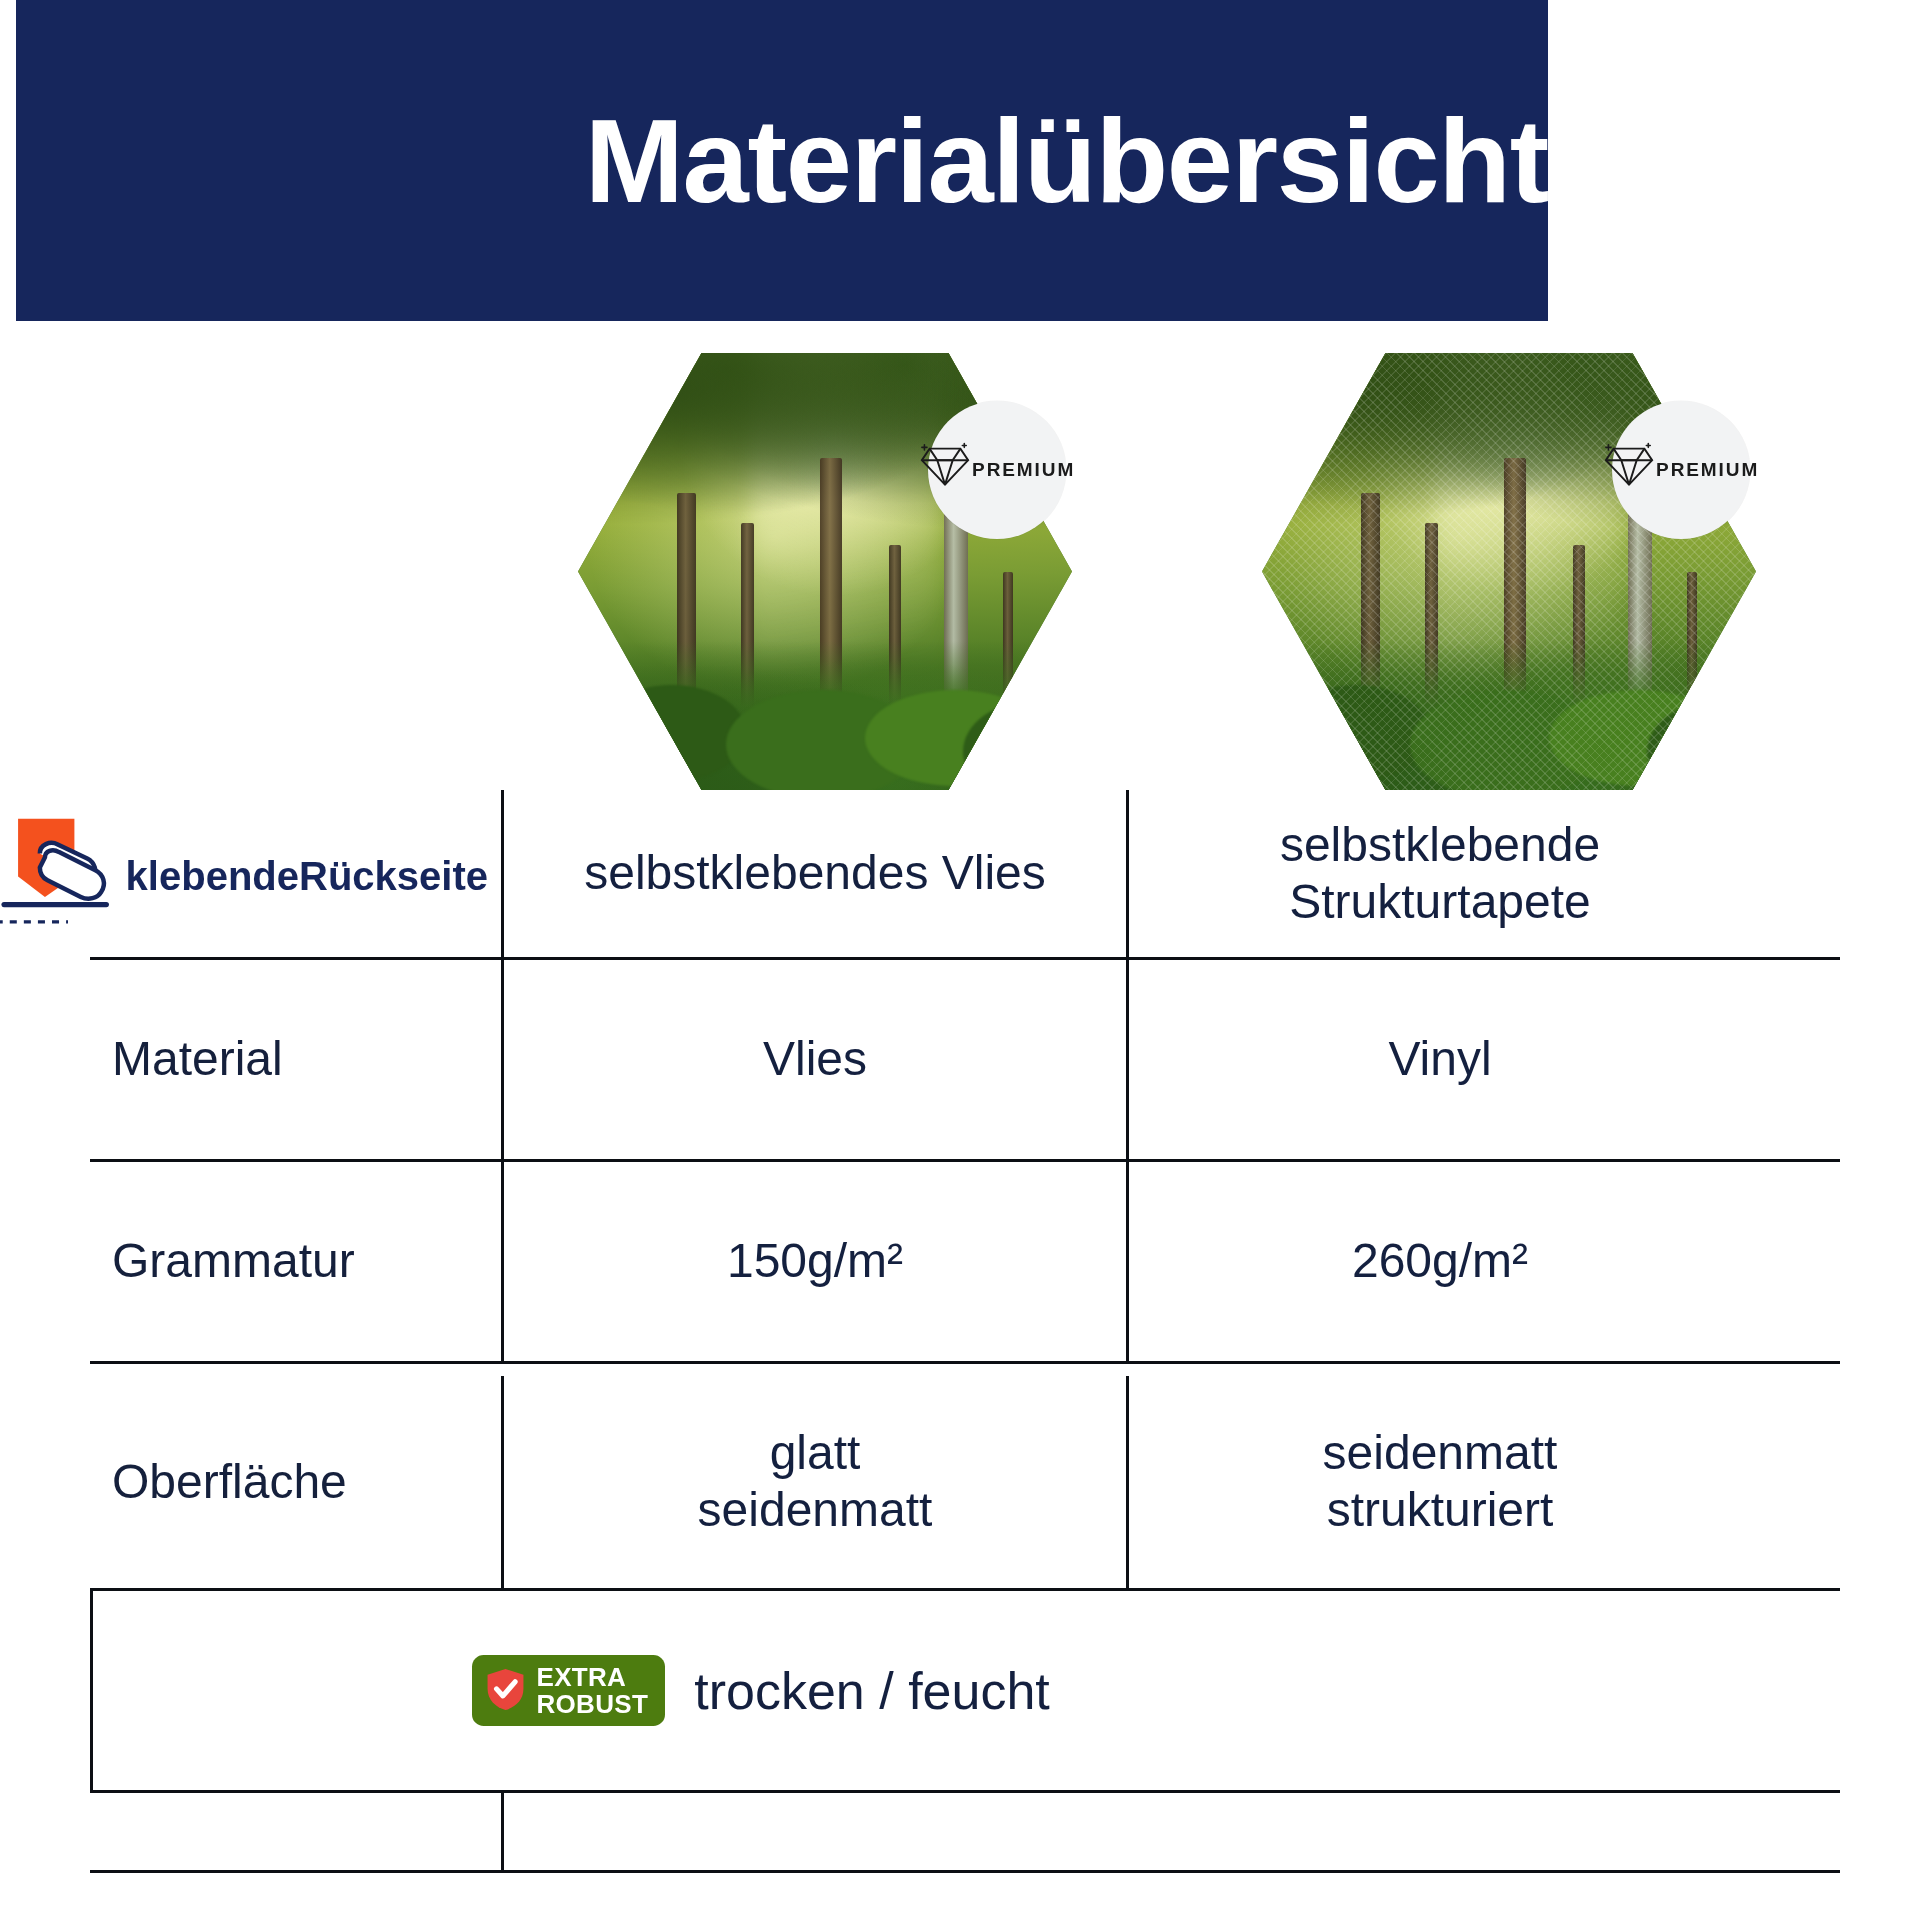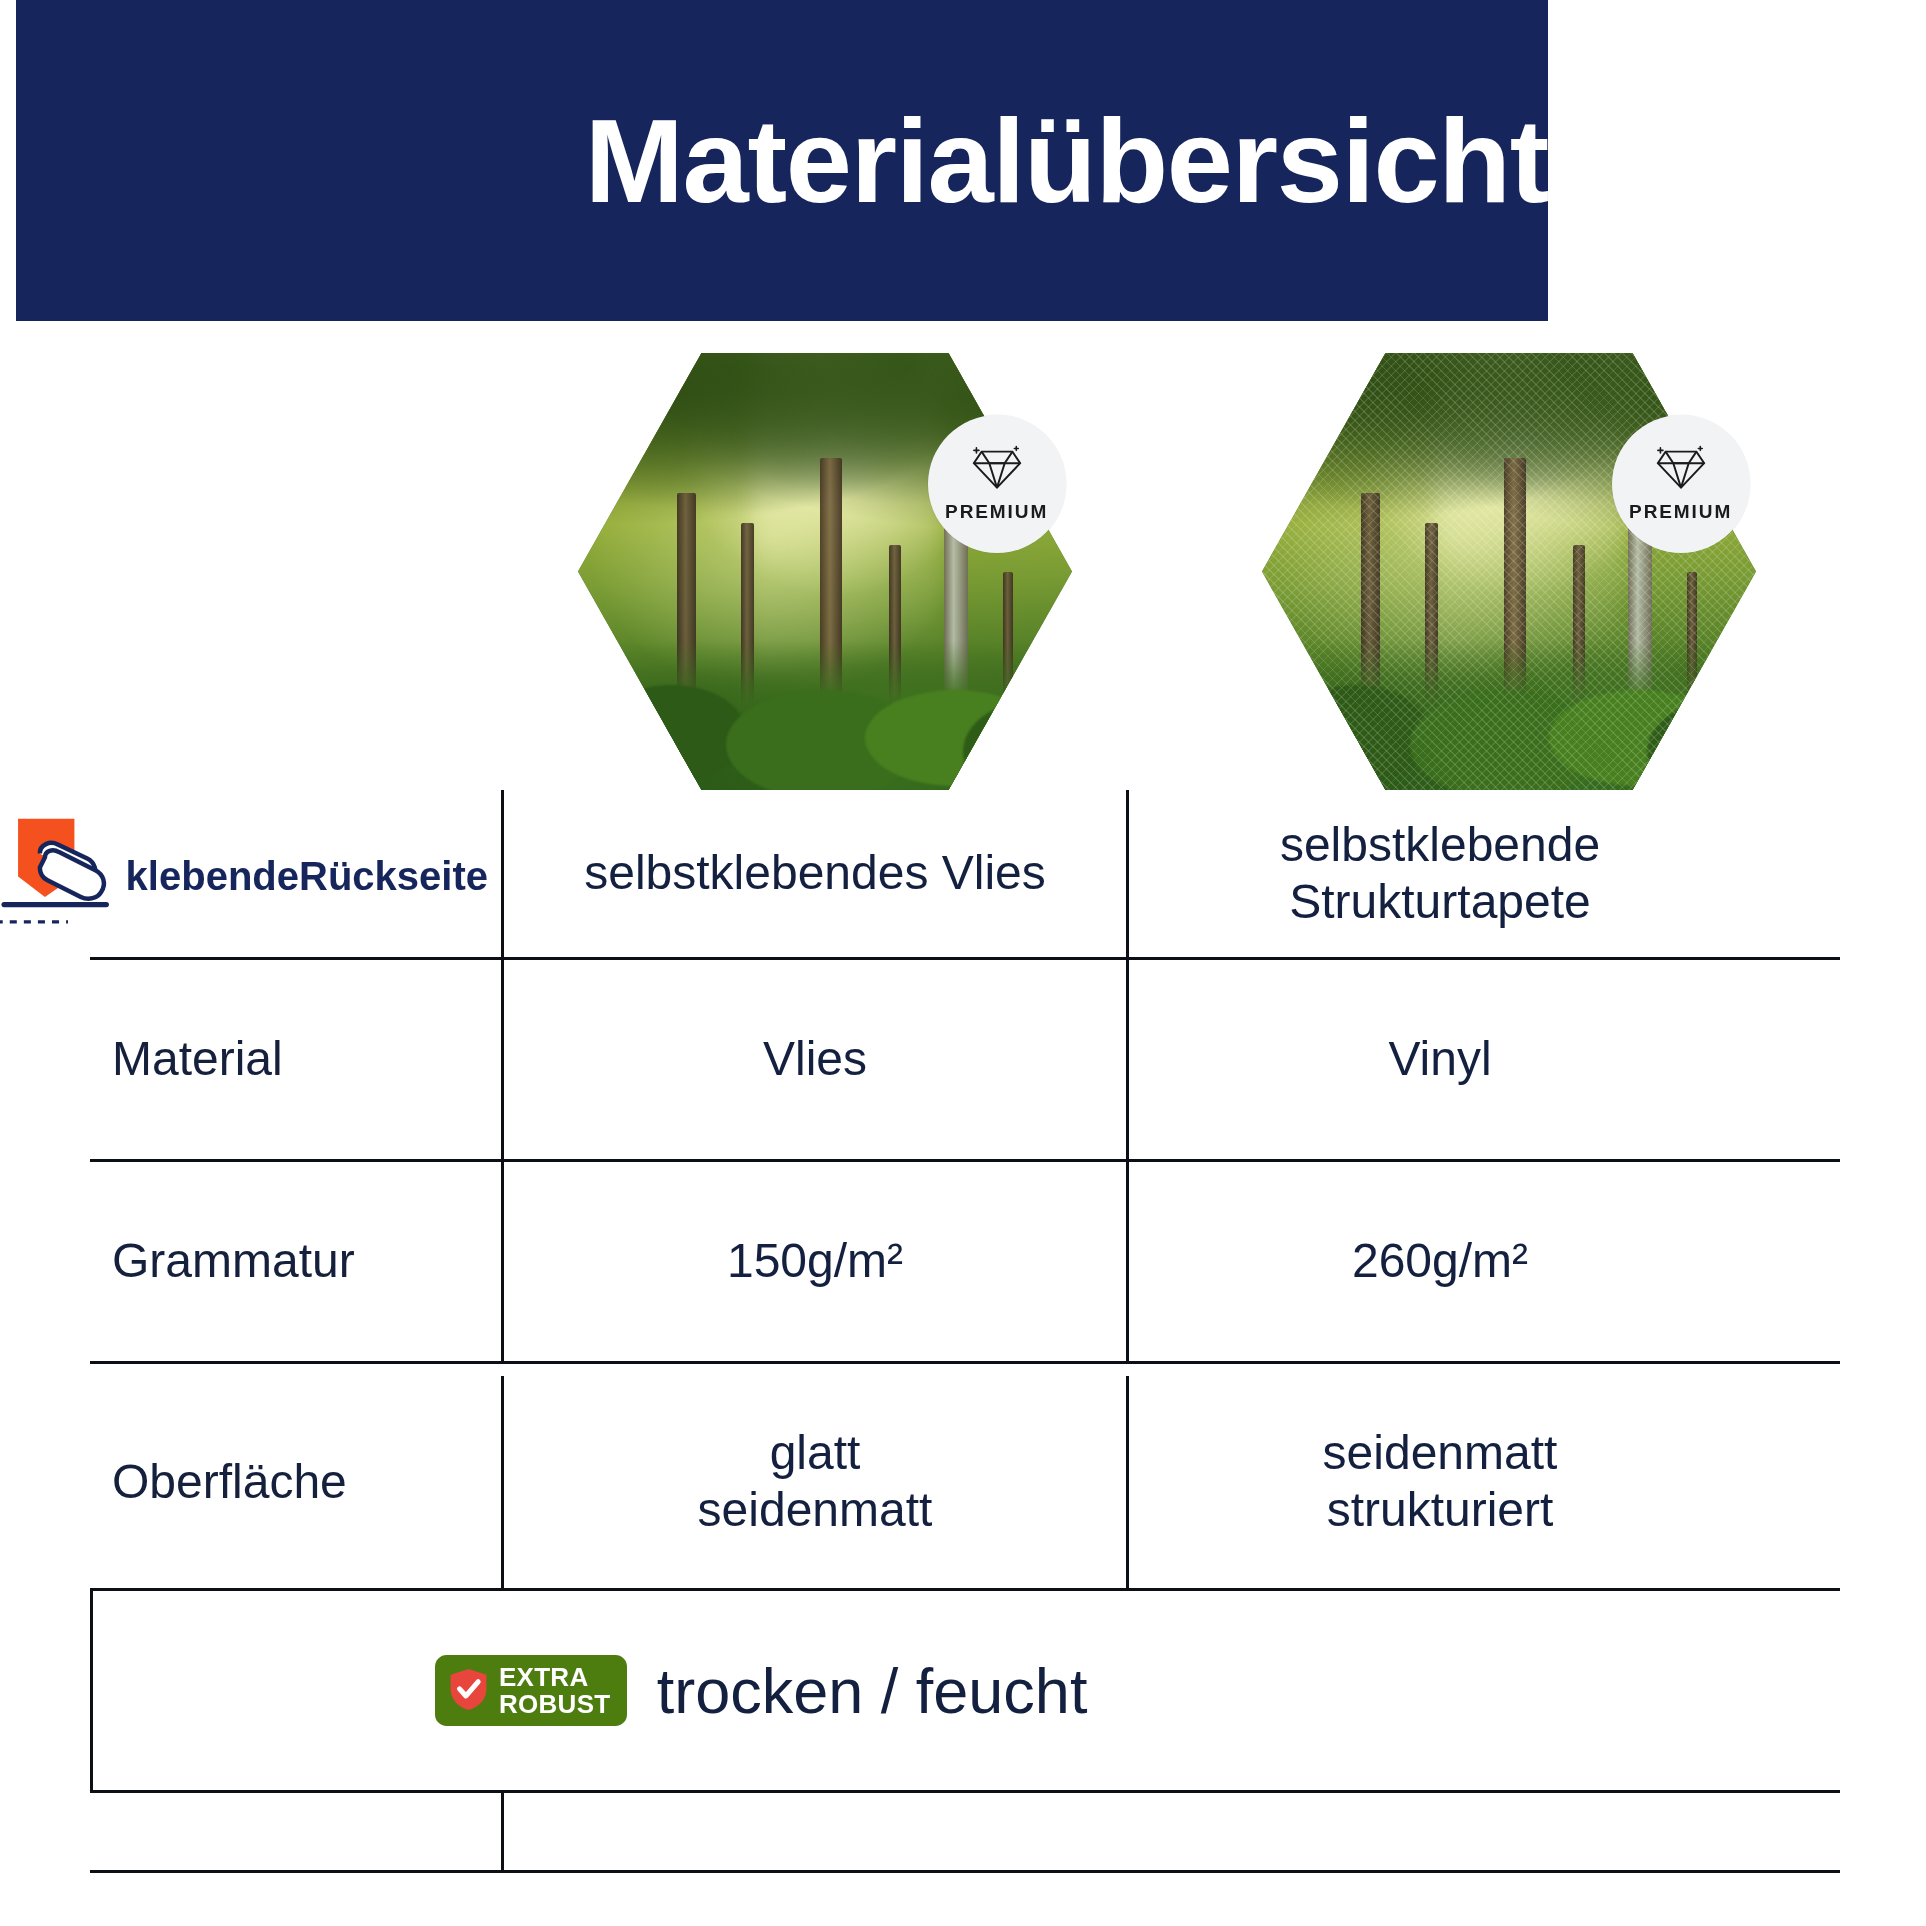--- a/index.html
+++ b/index.html
@@ -140,14 +140,14 @@
   .premium-badge {
     position: absolute;
     right: 6.4px;
-    top: 62px;
+    top: 48px;
     width: 138px;
     height: 138px;
     border-radius: 50%;
     background: #f2f3f4;
     box-shadow: 0 0 0 0.6px rgba(0,0,0,0.05);
     display: flex;
-    flex-direction: column;
+    flex-direction: row;
     align-items: center;
     justify-content: center;
     color: #1b1b1b;

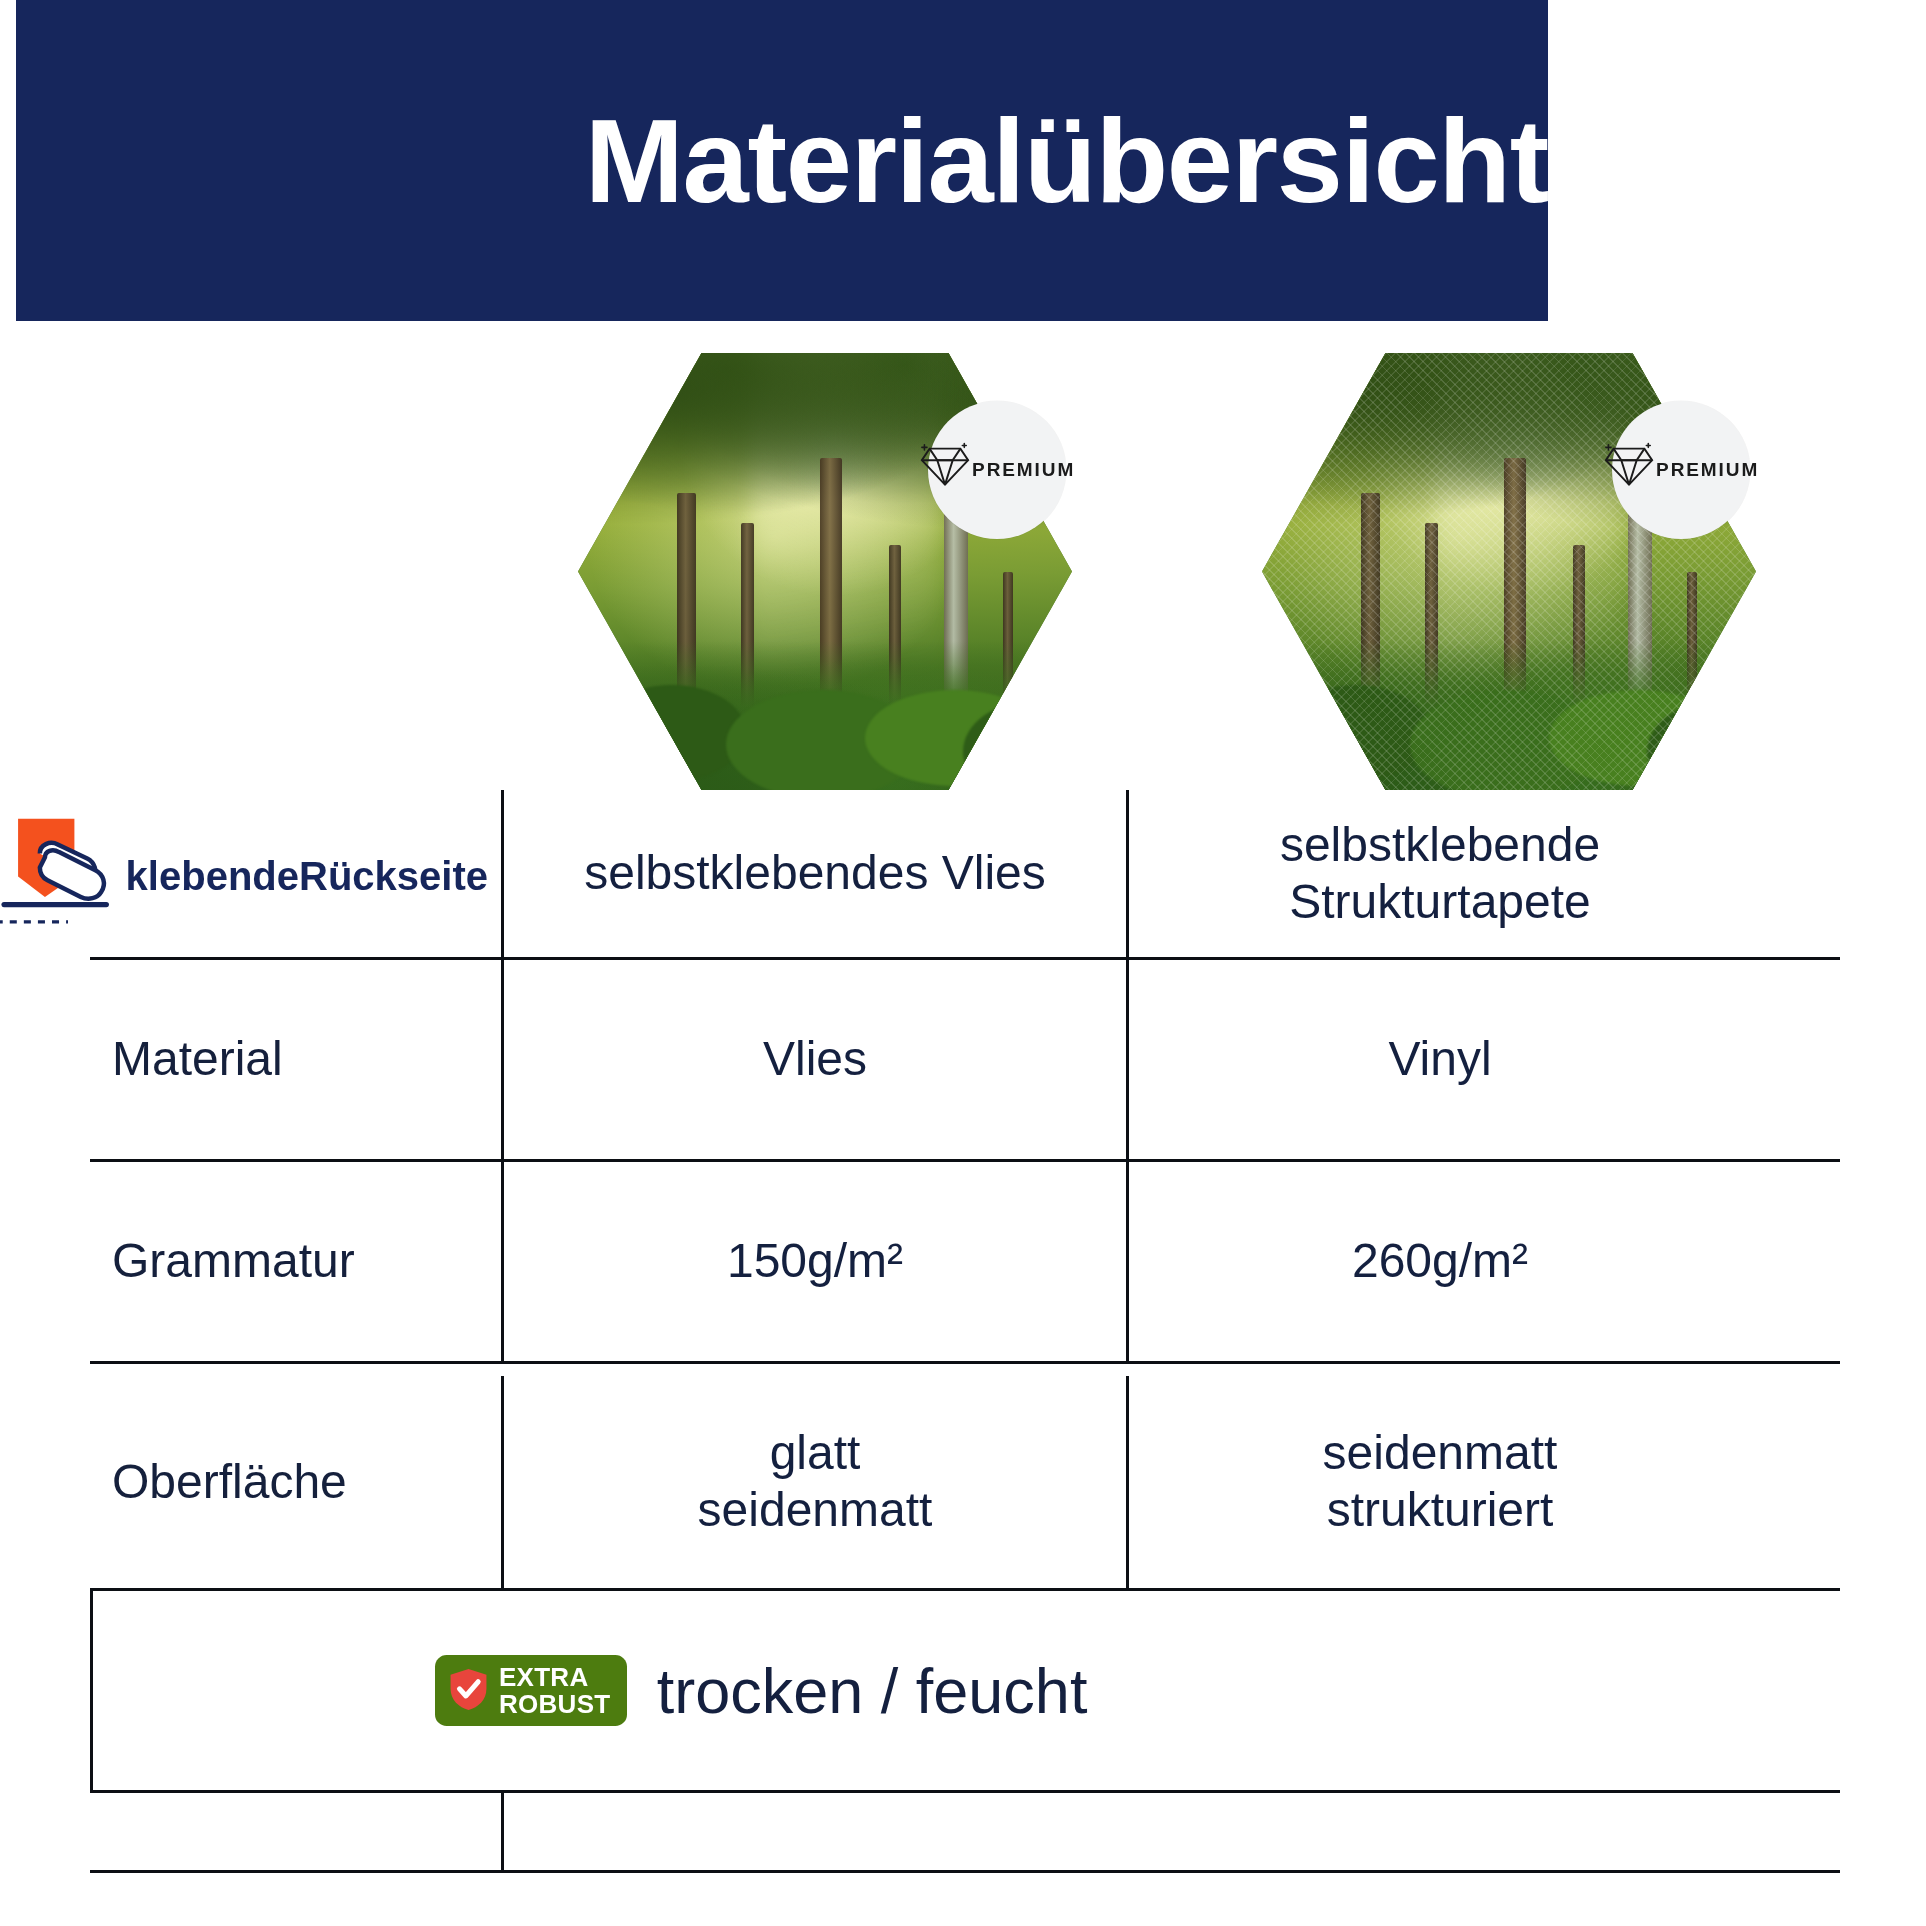--- a/index.html
+++ b/index.html
@@ -255,7 +255,7 @@
     text-align: left;
   }
   .wipe-value {
-    font-size: 63px;
+    font-size: 52px;
     color: #14203f;
     white-space: nowrap;
     text-align: right;

